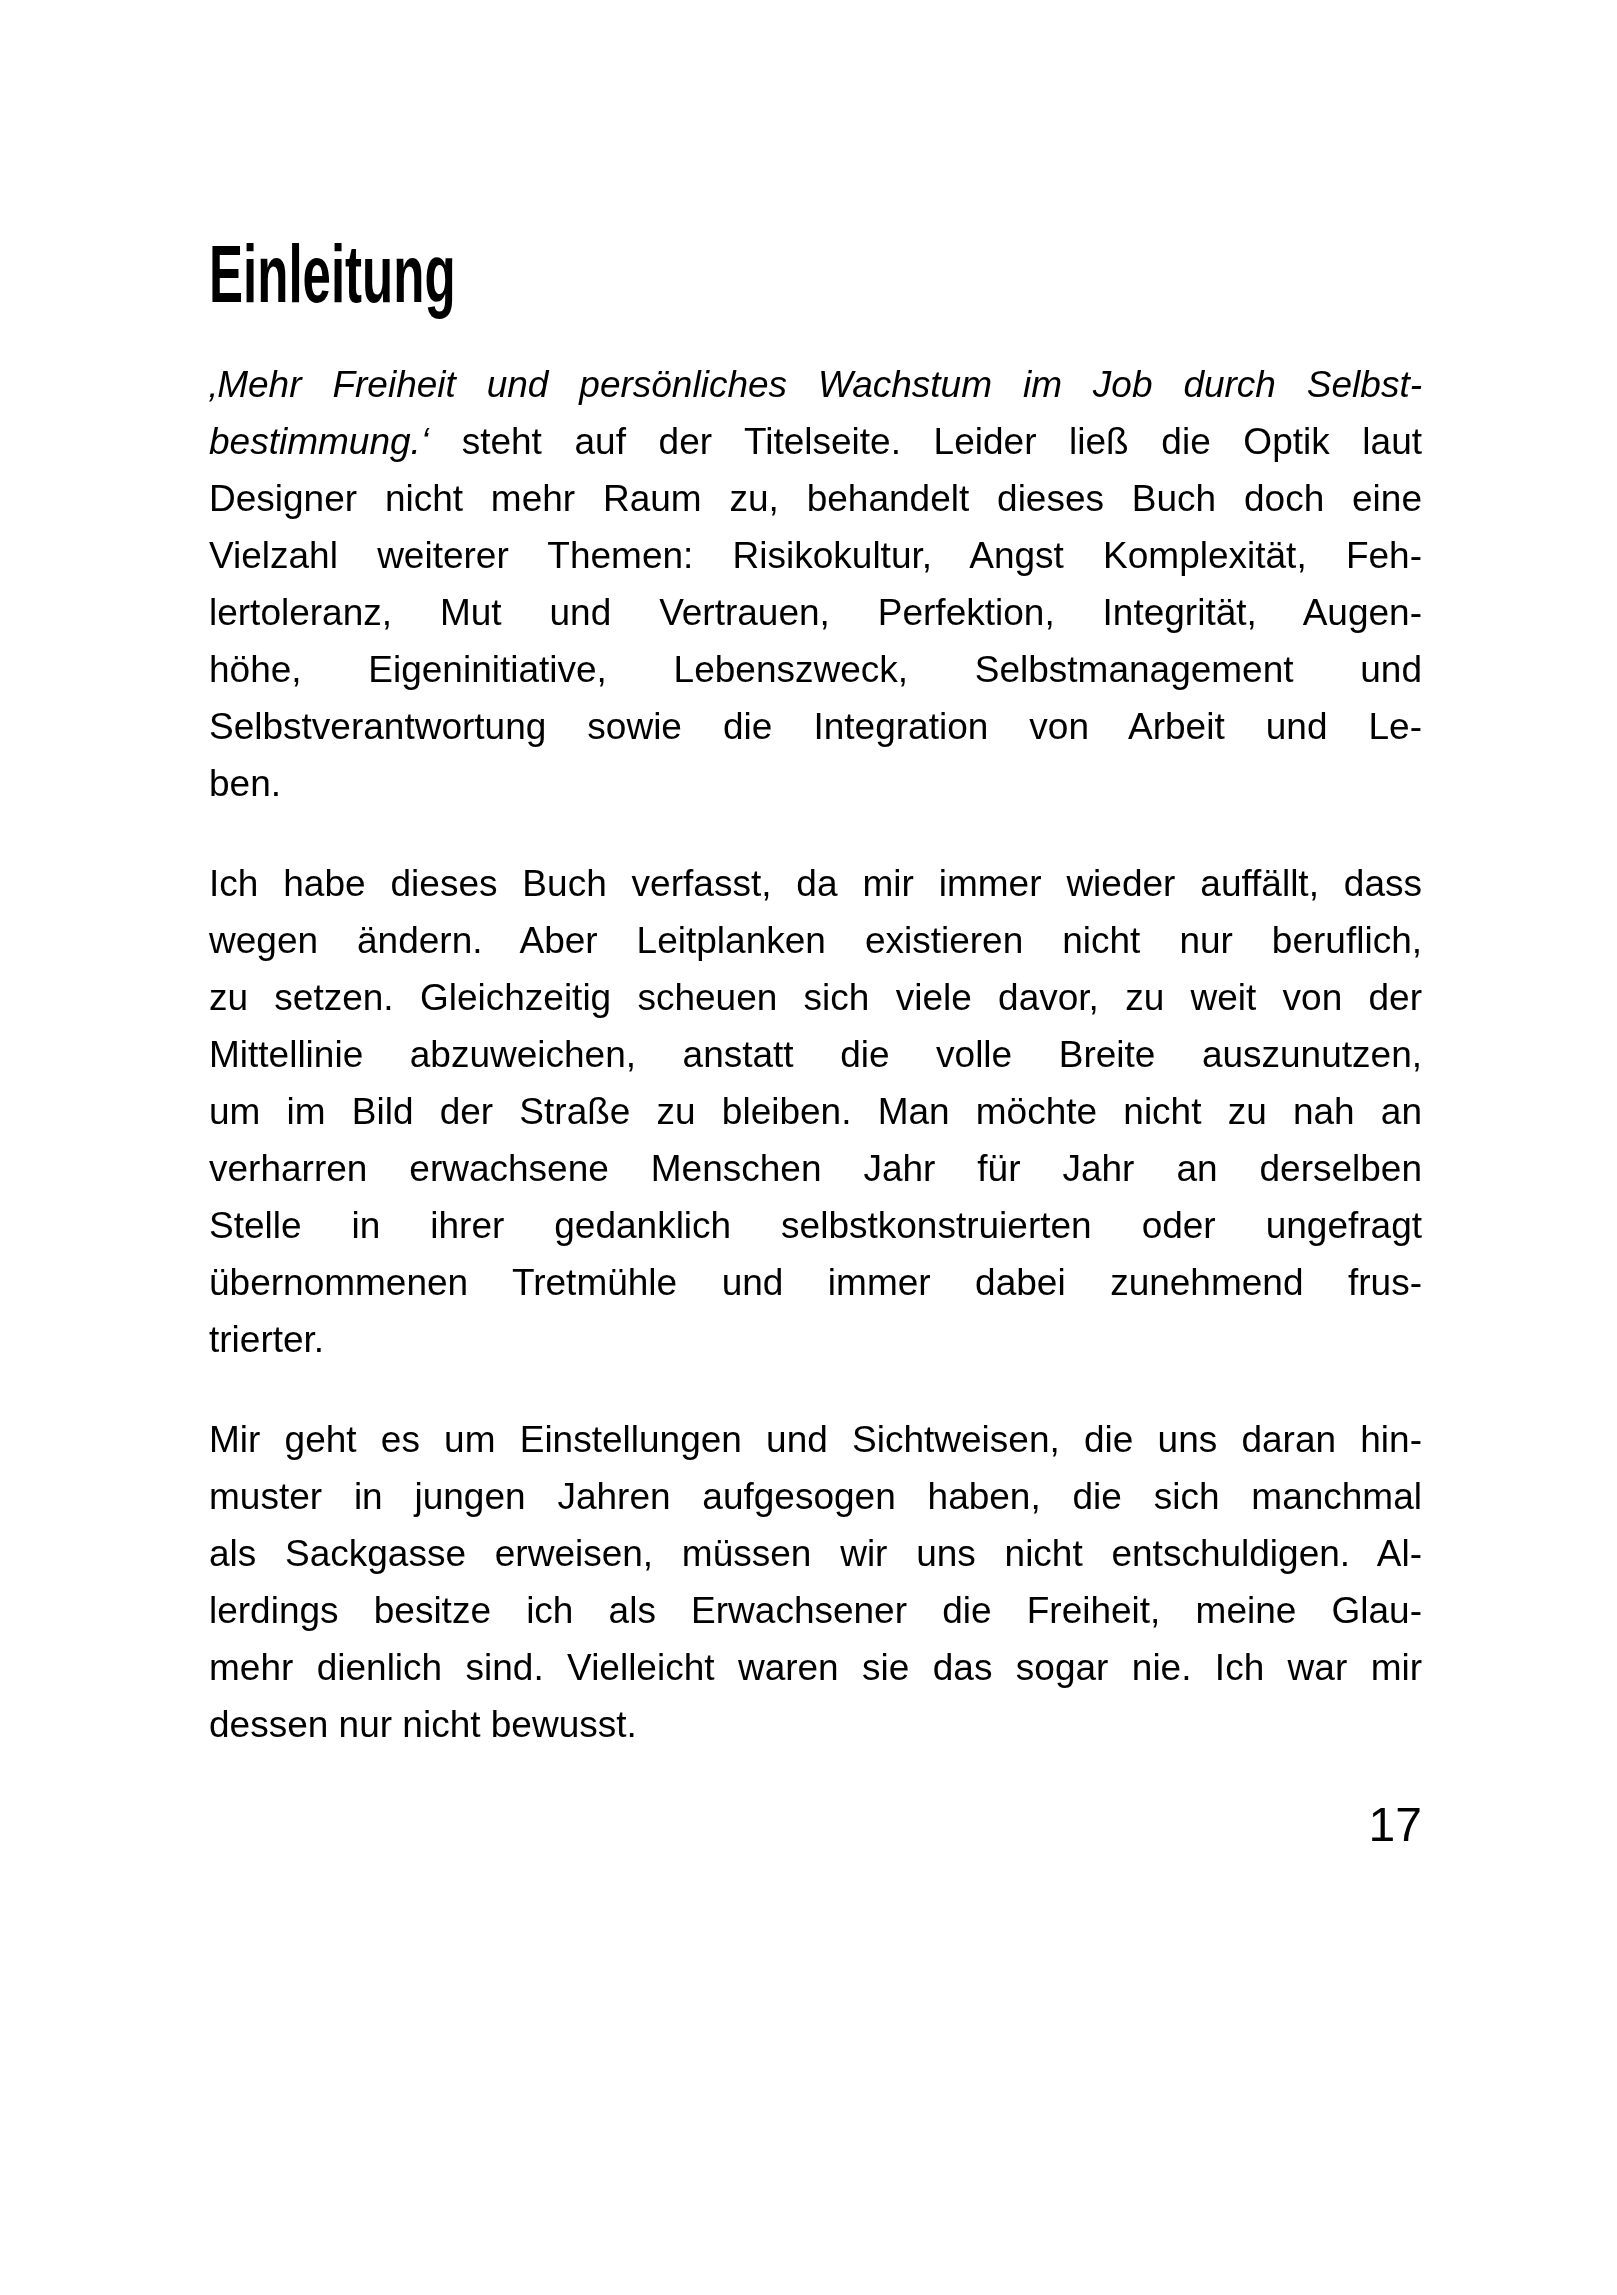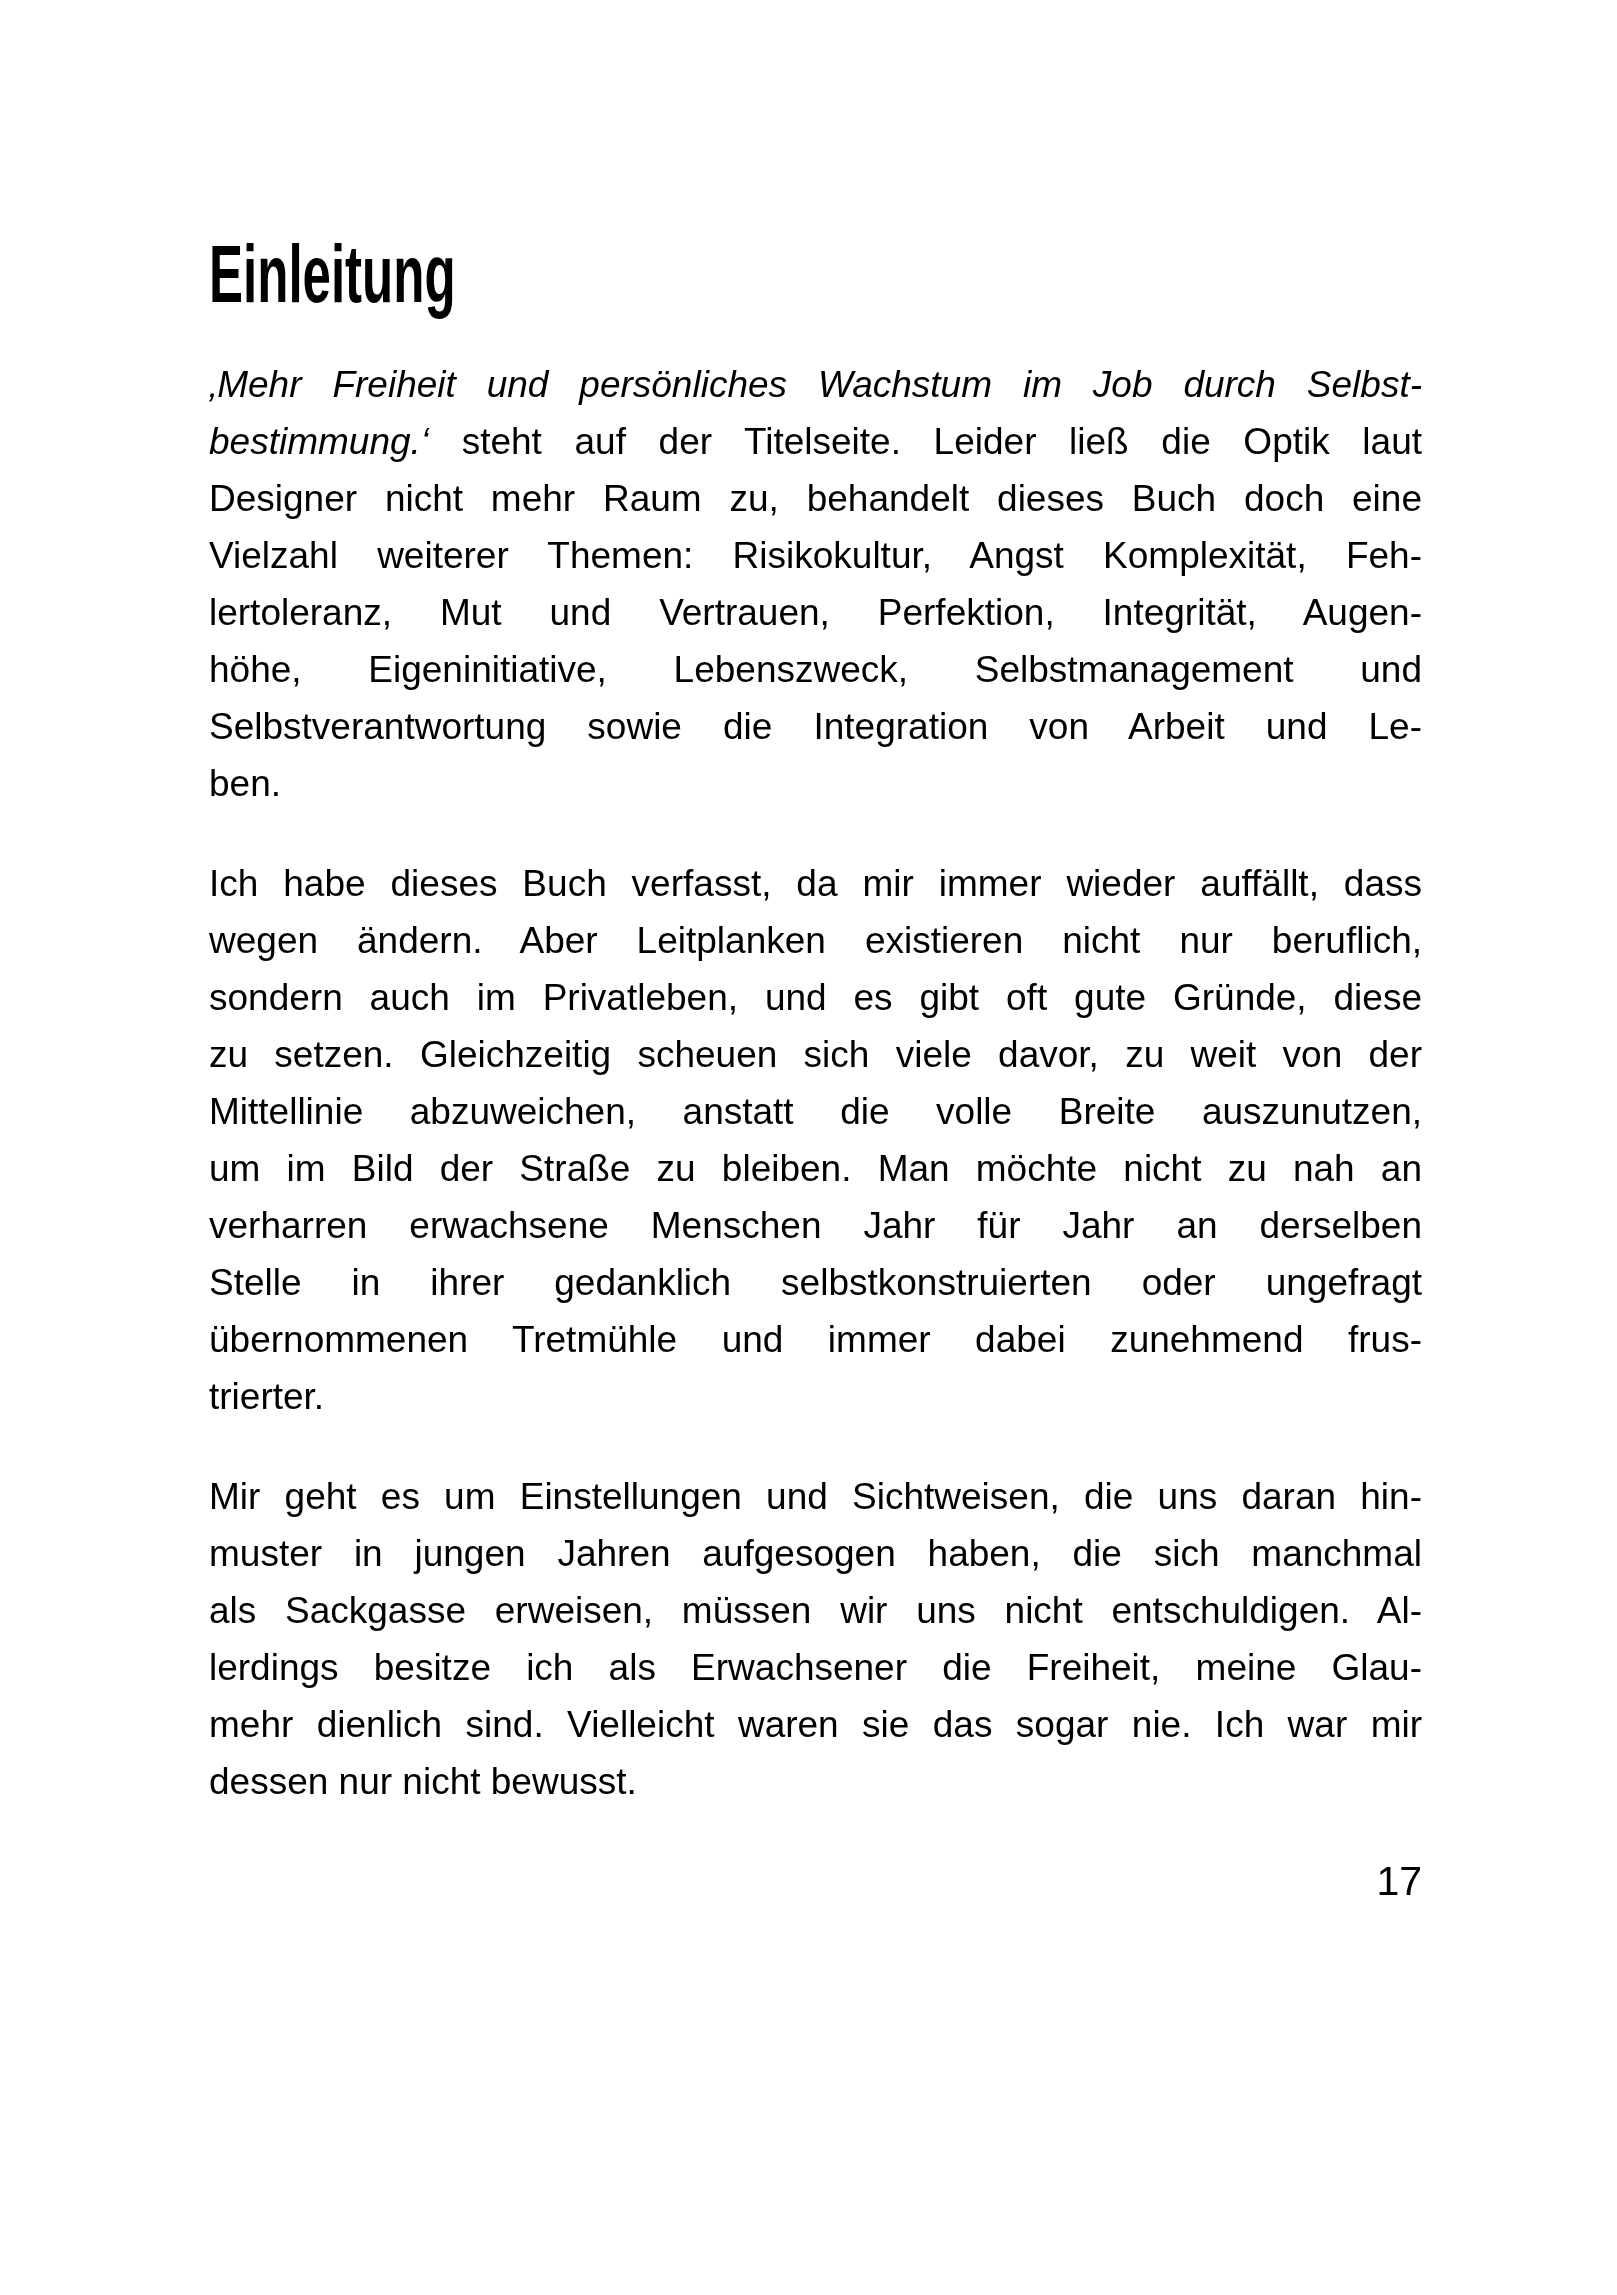--- a/index.html
+++ b/index.html
@@ -76,7 +76,6 @@
       <div class="paragraph">
         <div class="line"><span>Ich habe dieses Buch verfasst, da mir immer wieder auffällt, dass</span></div>
         <div class="line"><span>wegen ändern. Aber Leitplanken existieren nicht nur beruflich,</span></div>
-        <div class="line"><span>sondern auch im Privatleben, und es gibt oft gute Gründe, diese</span></div>
         <div class="line"><span>zu setzen. Gleichzeitig scheuen sich viele davor, zu weit von der</span></div>
         <div class="line"><span>Mittellinie abzuweichen, anstatt die volle Breite auszunutzen,</span></div>
         <div class="line"><span>um im Bild der Straße zu bleiben. Man möchte nicht zu nah an</span></div>

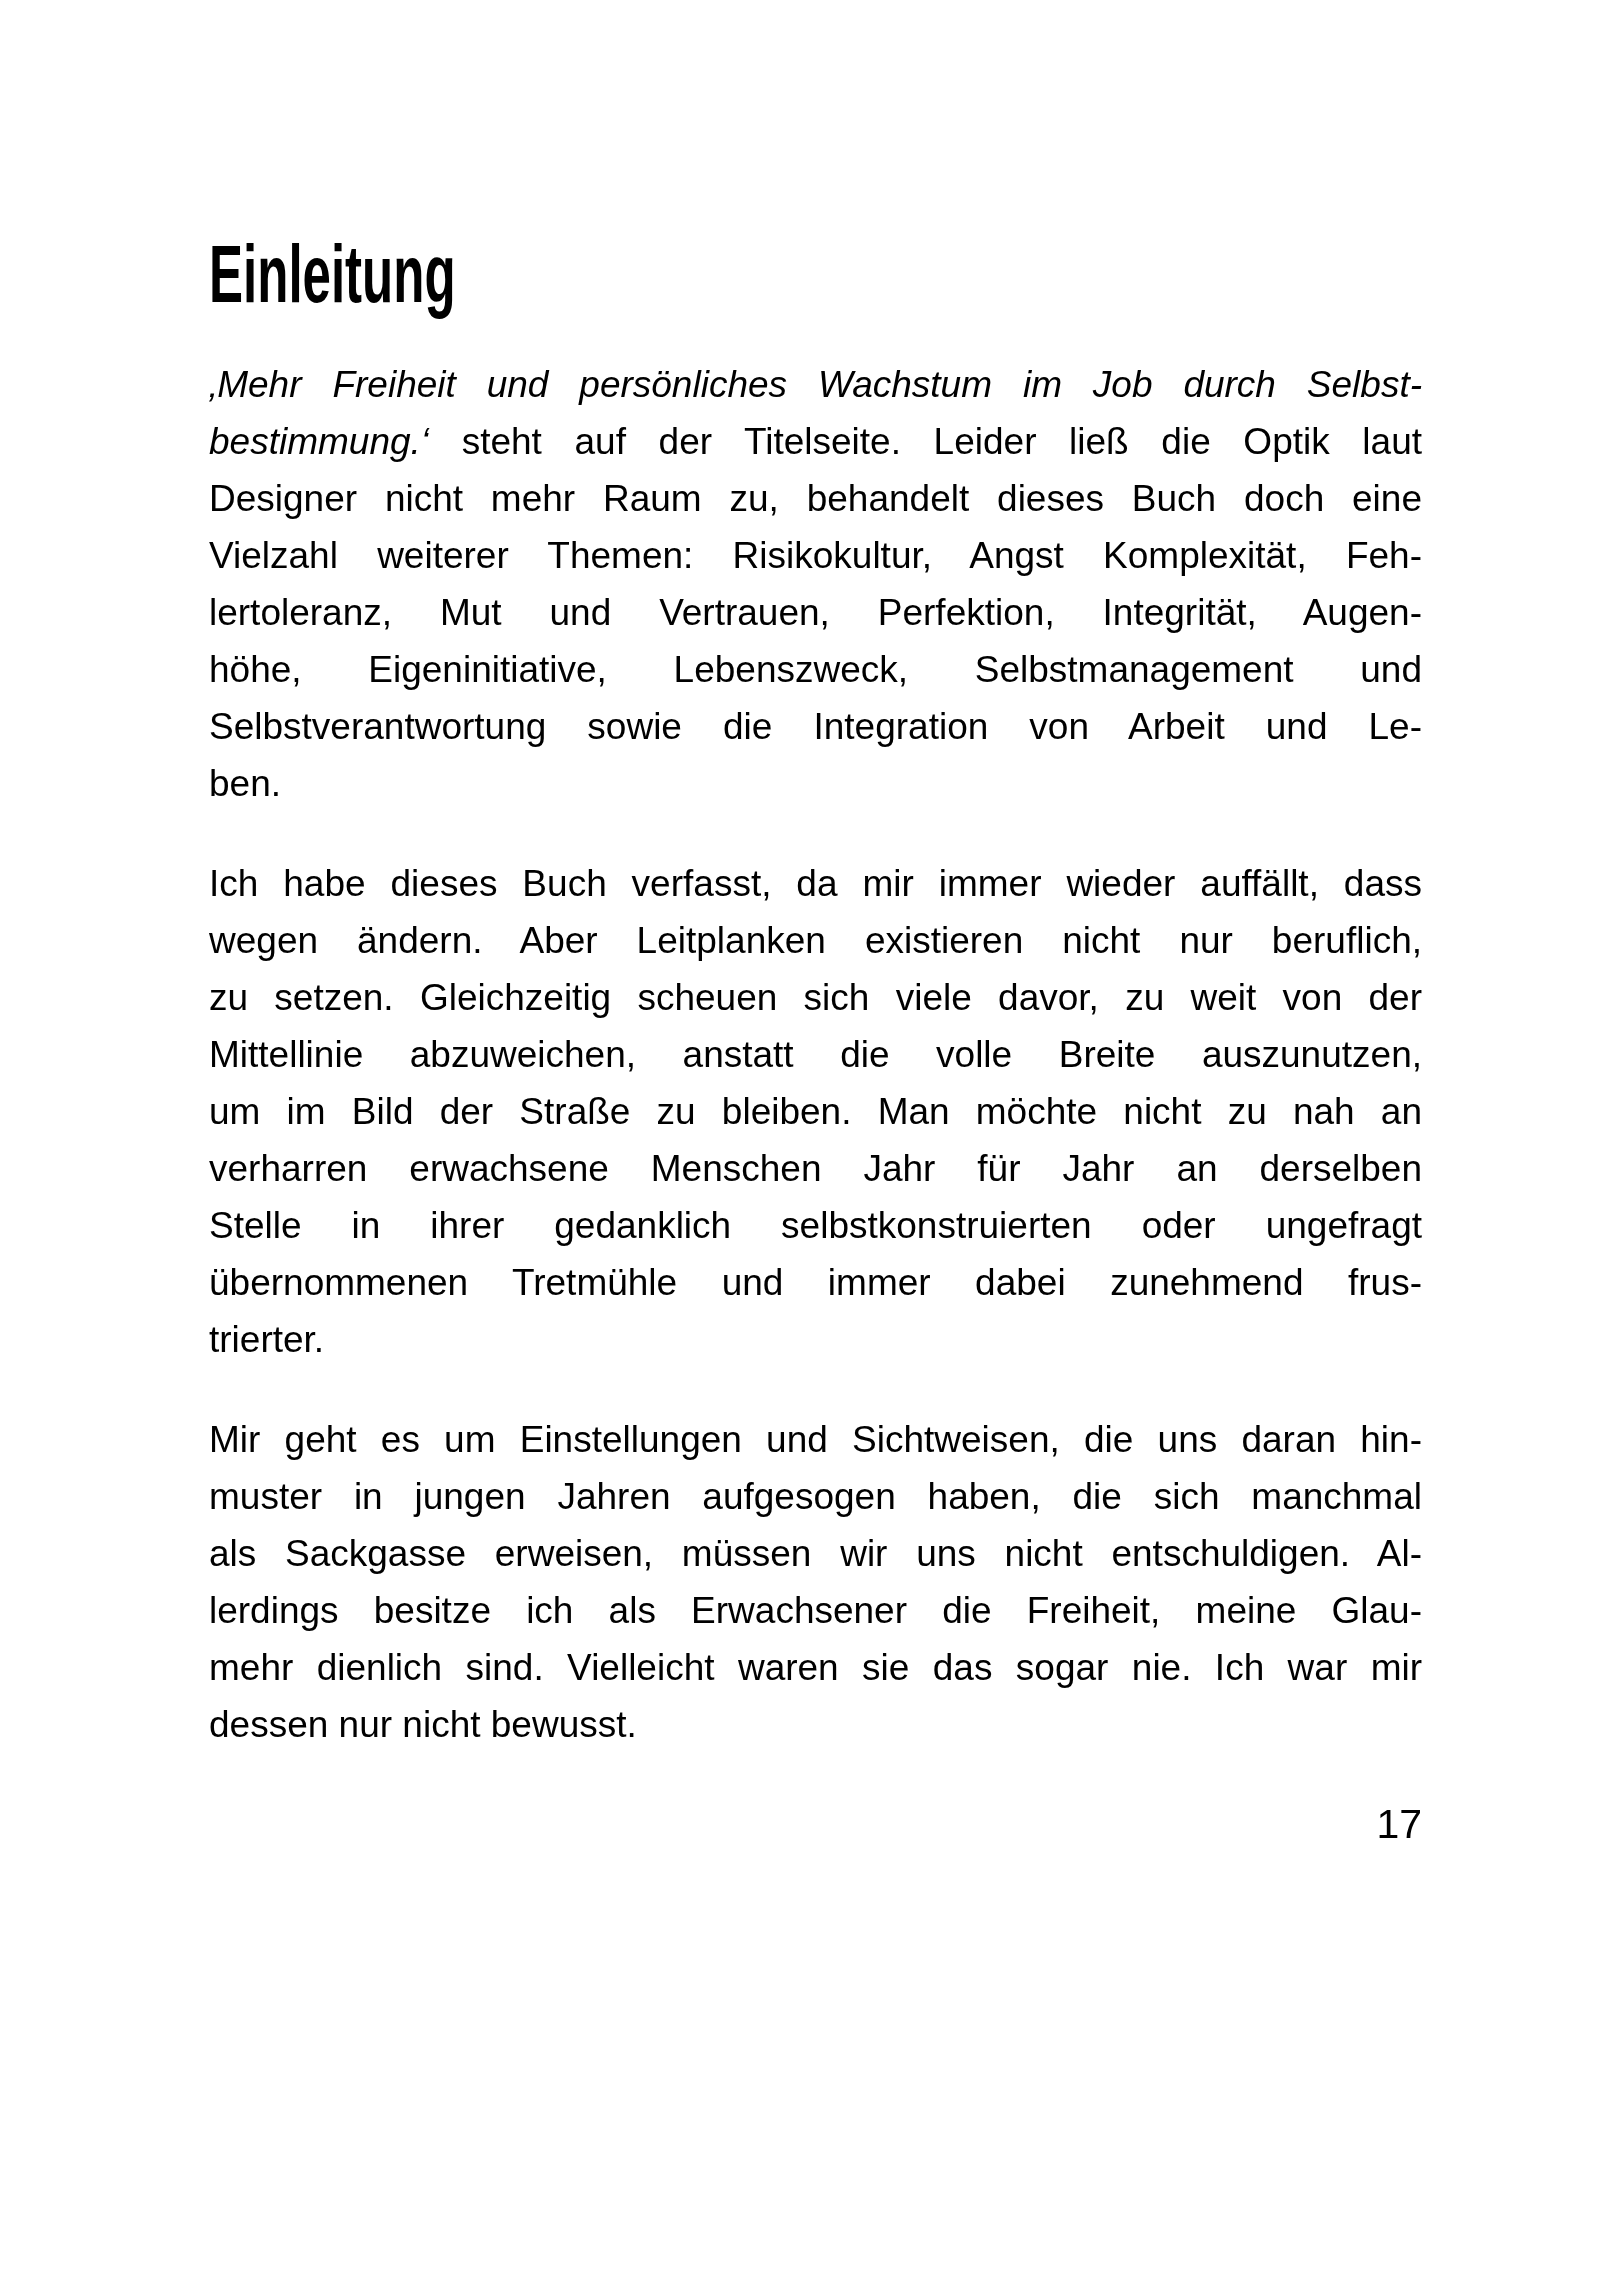--- a/index.html
+++ b/index.html
@@ -51,7 +51,7 @@
   }
   .page-number {
     margin: 0;
-    font-size: 41px;
+    font-size: 48px;
     line-height: 57px;
     text-align: right;
   }

